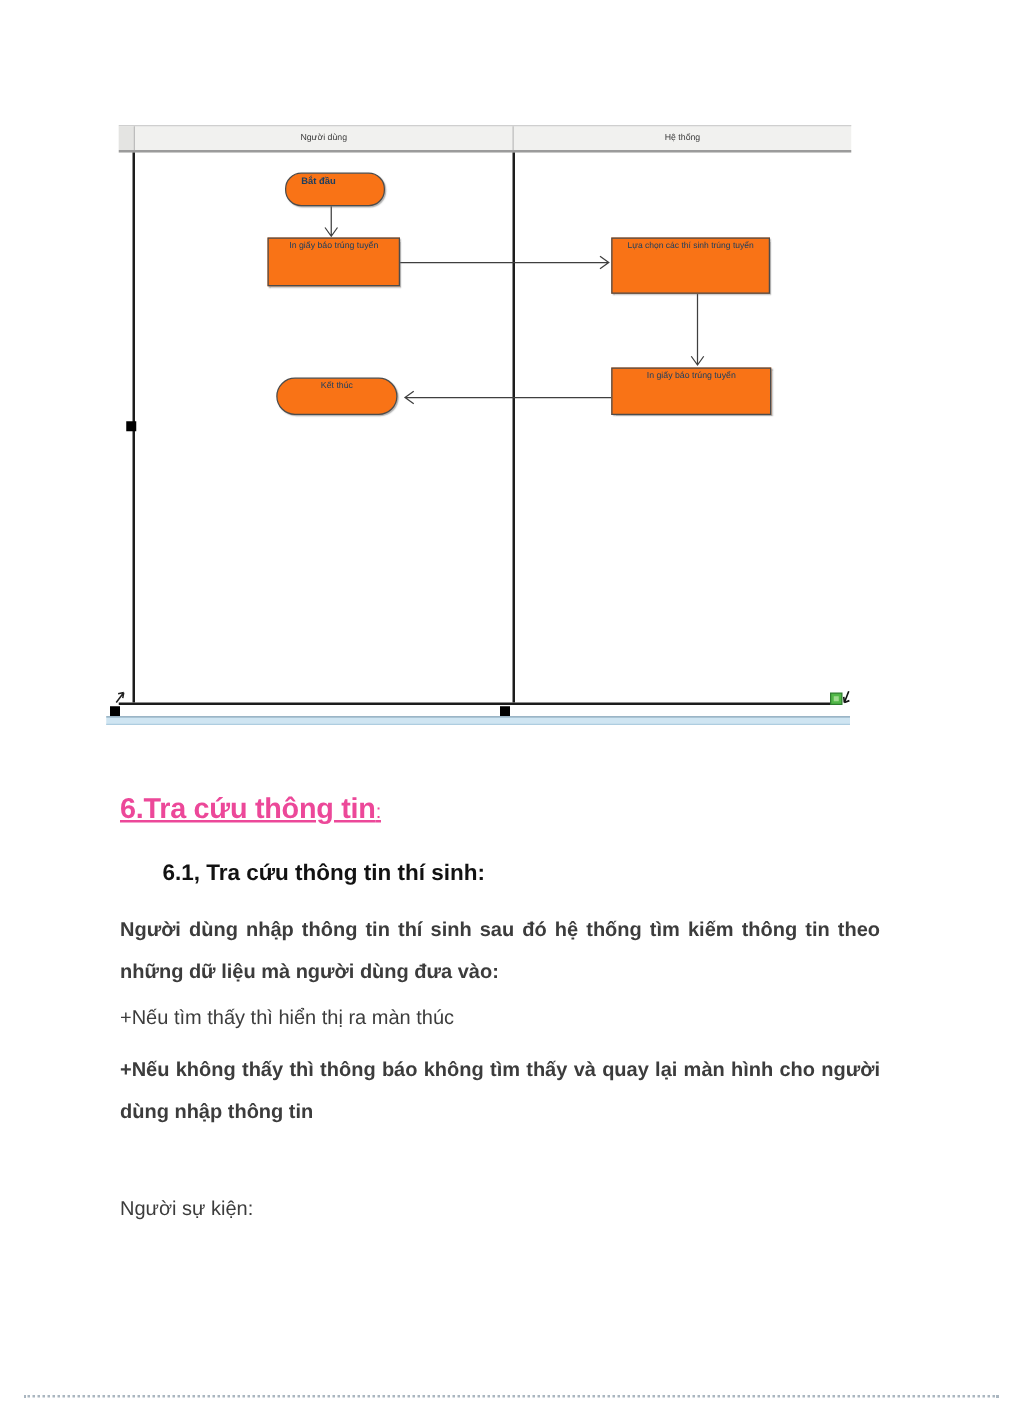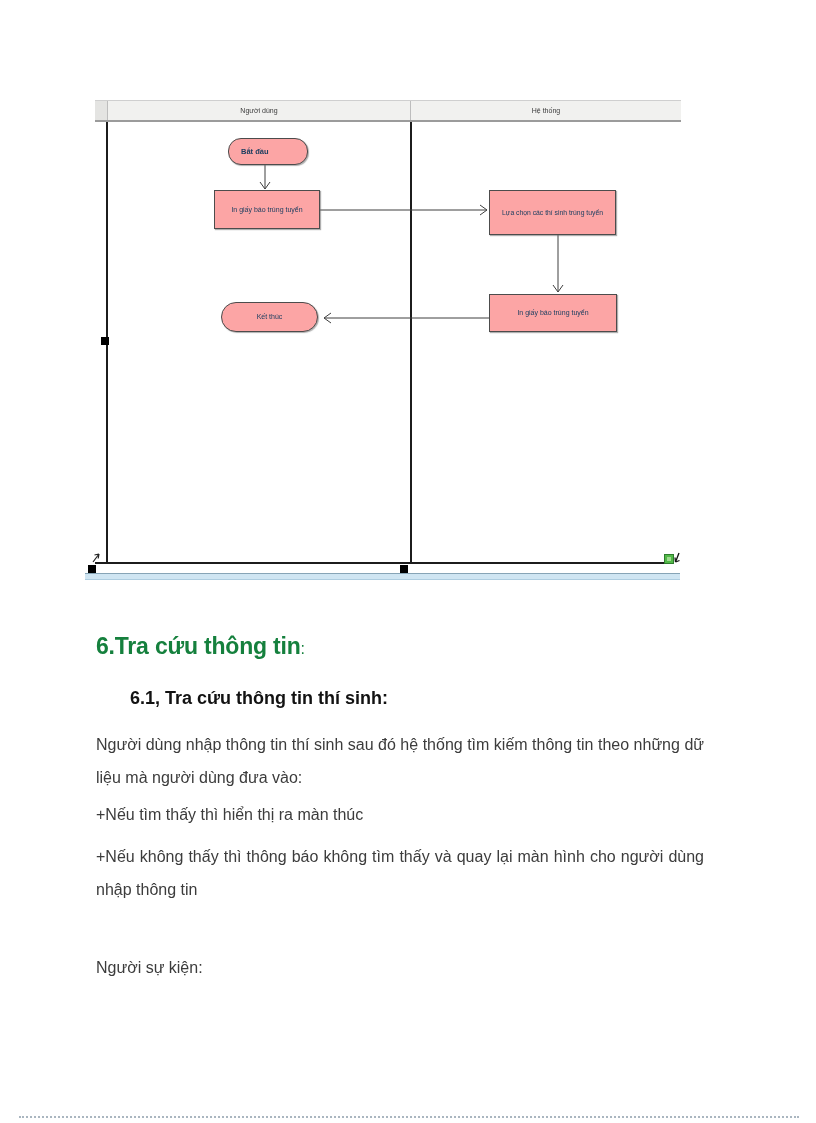--- a/index.html
+++ b/index.html
@@ -20,8 +20,8 @@
   .vline.left{left:11px;}
   .vline.mid{left:315px;}
   .hline-bottom{position:absolute;left:0;top:462px;width:571px;height:2px;background:#1c1c1c;}
-  .node{position:absolute;box-sizing:border-box;background:#fca5a5;border:1px solid #4c4c4c;
-    color:#1c3e60;display:flex;align-items:center;justify-content:center;text-align:center;
+  .node{position:absolute;box-sizing:border-box;background:#f97316;border:1px solid #4c4c4c;
+    color:#1c3e60;display:flex;justify-content:center;text-align:center;
     font-size:7px;line-height:8px;box-shadow:1px 1px 1px rgba(110,110,110,.55);padding:2px;}
   .node.start{left:133px;top:38px;width:80px;height:27px;border-radius:13px;
     font-weight:bold;justify-content:flex-start;padding-left:12px;font-size:7.5px;}

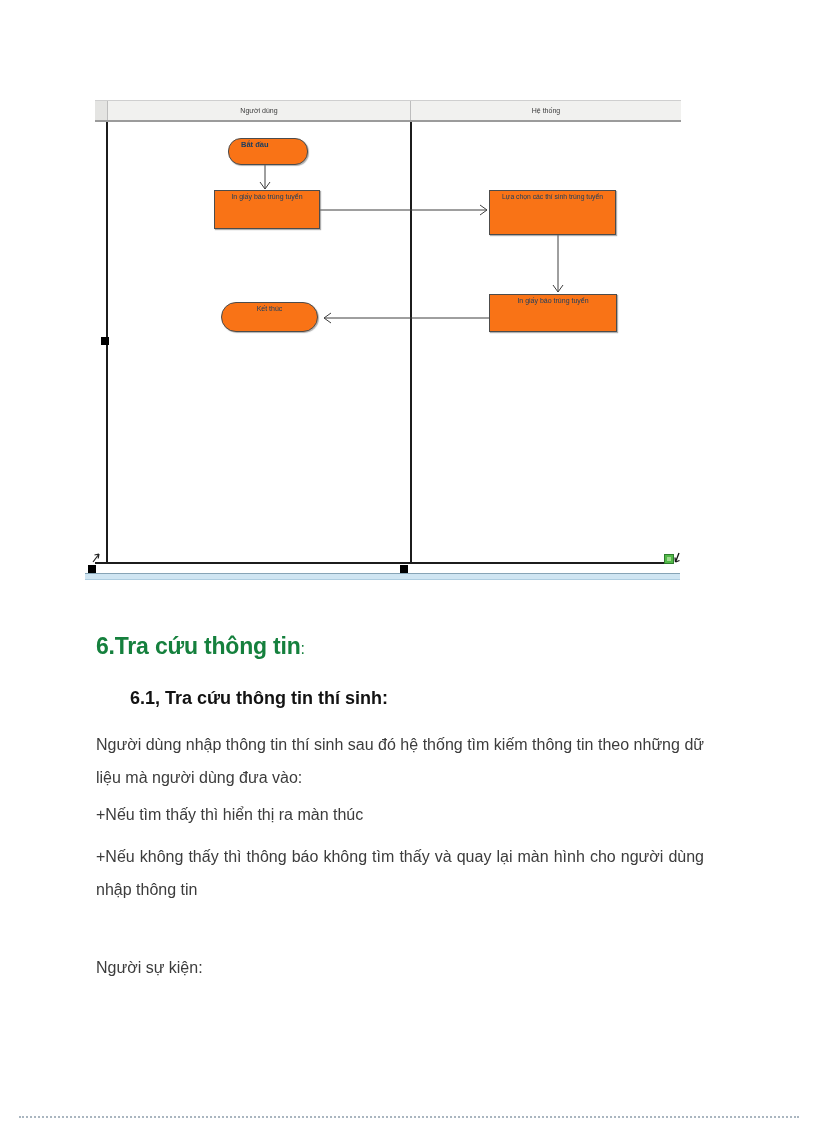--- a/index.html
+++ b/index.html
@@ -40,7 +40,7 @@
   .diagram-scrollbar{position:absolute;left:85px;top:573px;width:595px;height:7px;box-sizing:border-box;
     background:#cfe5f2;border-top:1px solid #86a4b6;border-bottom:1px solid #aecde0;}
   
-  .h1{position:absolute;left:96px;top:633px;font-size:23px;font-weight:bold;color:#15803d;letter-spacing:-0.2px;}
+  .h1{position:absolute;left:96px;top:633px;font-size:23px;font-weight:bold;color:#ec4899;letter-spacing:-0.2px;text-decoration:underline;}
   .h1 .colon{font-size:16px;font-weight:400;}
   .h2{position:absolute;left:96px;top:688px;font-size:18px;font-weight:bold;color:#121212;margin-left:34px;}
   .para{position:absolute;left:96px;width:608px;font-size:16px;line-height:33px;color:#3c3c3c;}

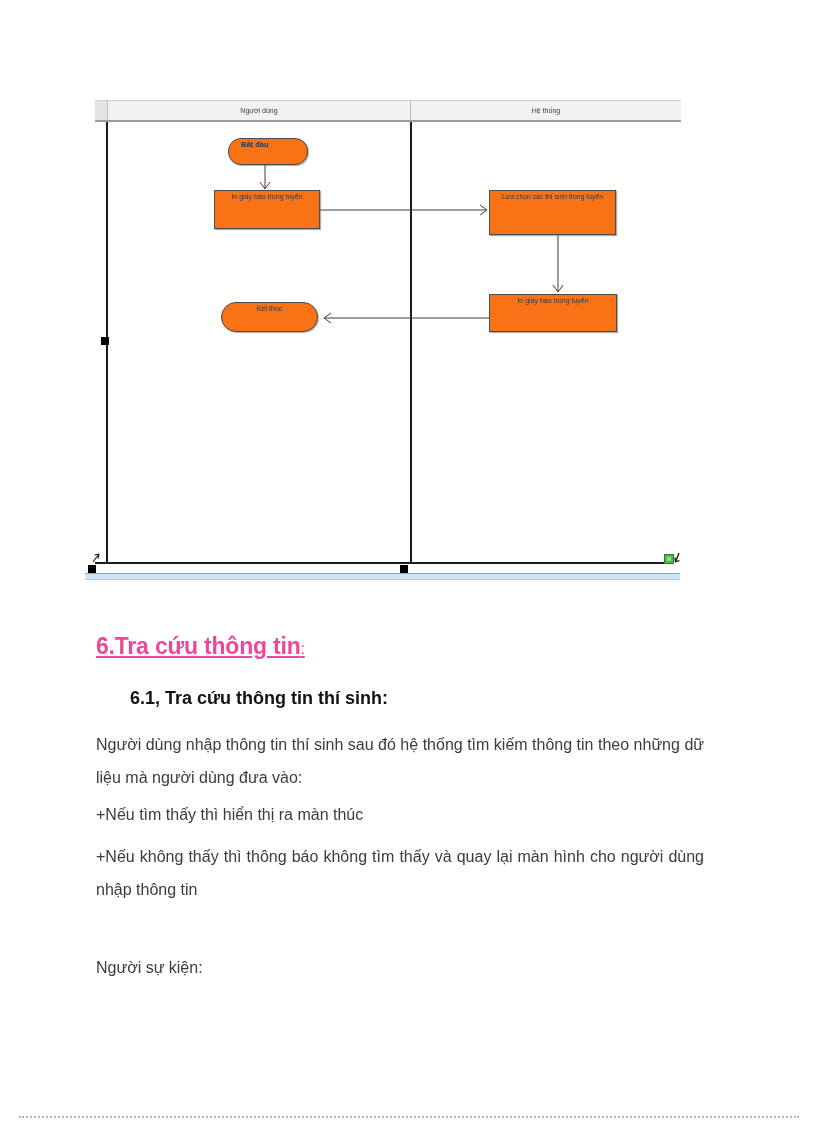--- a/index.html
+++ b/index.html
@@ -44,7 +44,7 @@
   .h1 .colon{font-size:16px;font-weight:400;}
   .h2{position:absolute;left:96px;top:688px;font-size:18px;font-weight:bold;color:#121212;margin-left:34px;}
   .para{position:absolute;left:96px;width:608px;font-size:16px;line-height:33px;color:#3c3c3c;}
-  .para.justified{text-align:justify;}
+  .para.justified{text-align:justify;font-weight:bold;}
   .p1{top:728px;}
   .p2{top:798px;}
   .p3{top:840px;}

